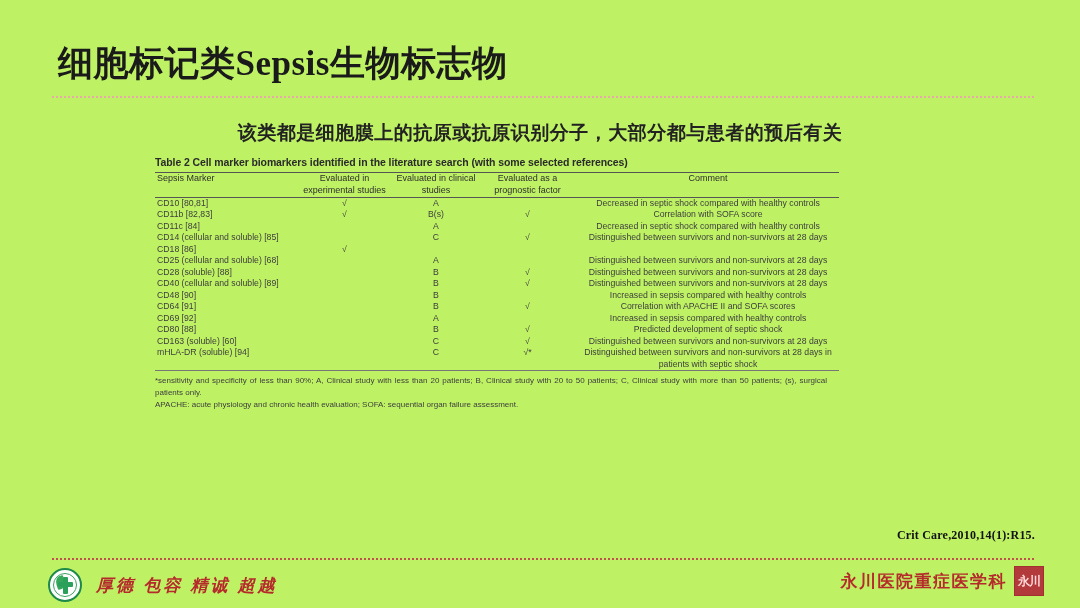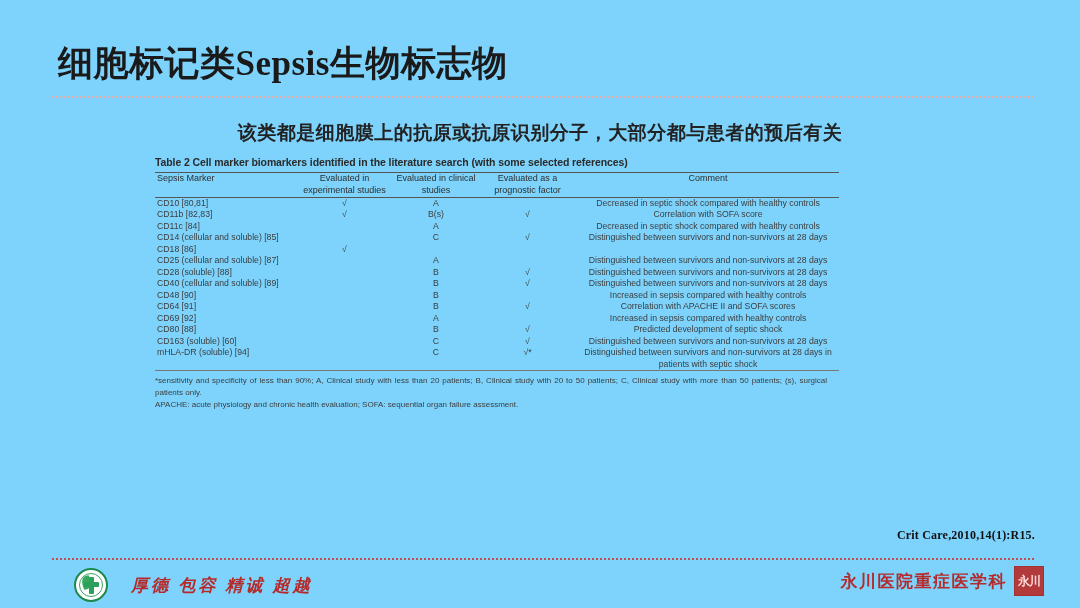--- a/index.html
+++ b/index.html
@@ -17,7 +17,7 @@
   .slide {
     position: absolute;
     inset: 0;
-    background: #7dd3fc;
+    background: #bef264;
   }
 
   

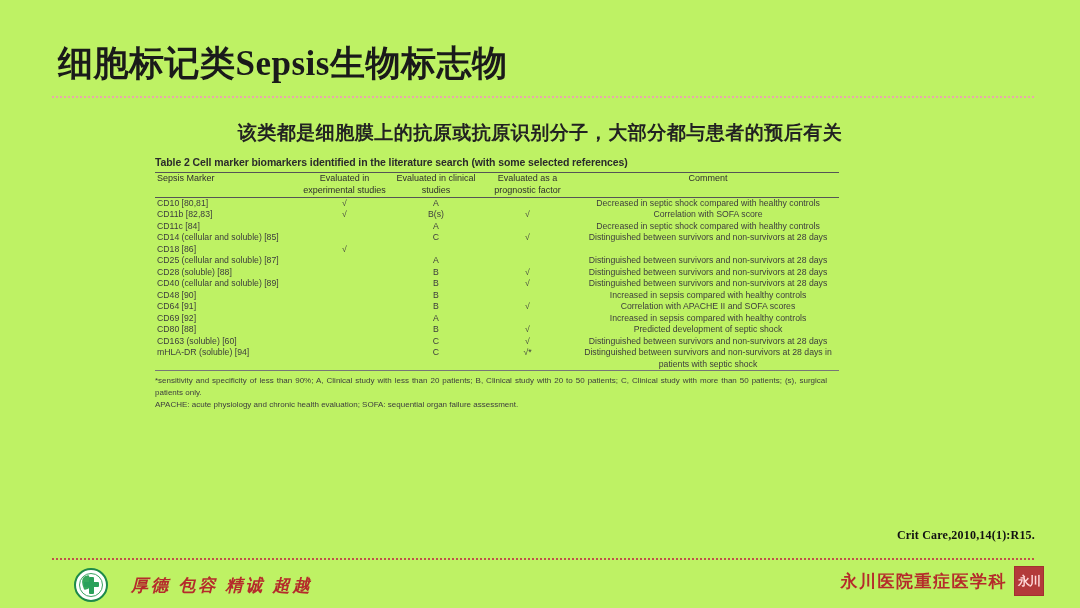--- a/index.html
+++ b/index.html
@@ -303,7 +303,7 @@
           <td class="c-comment"></td>
         </tr>
         <tr>
-          <td class="c-marker">CD25 (cellular and soluble) [87]</td>
+          <td class="c-marker">CD25 (cellular and soluble) [68]</td>
           <td class="c-exp"></td>
           <td class="c-clin">A</td>
           <td class="c-prog"></td>

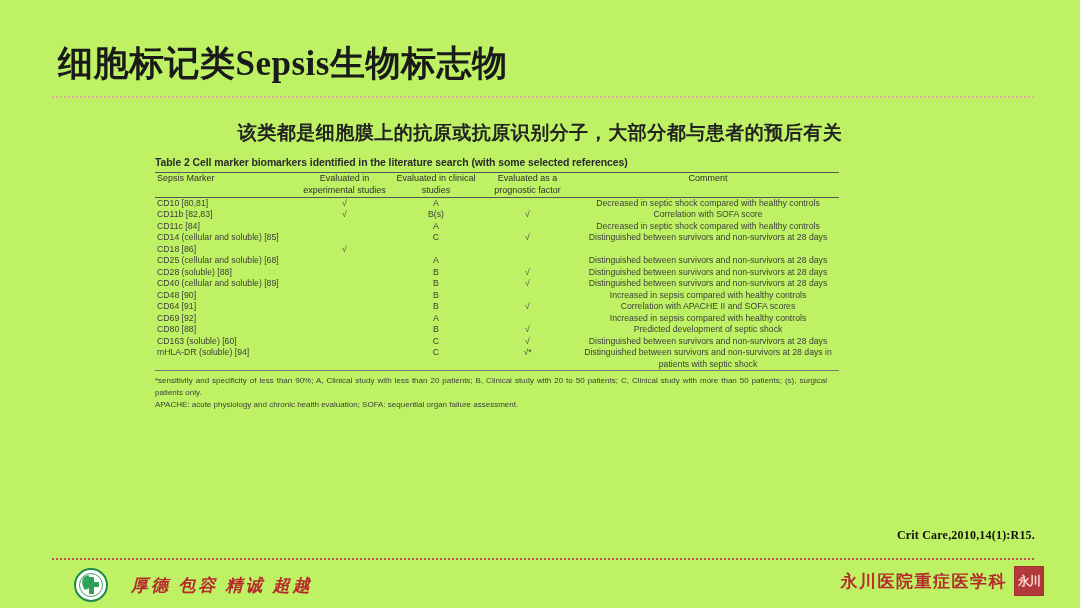--- a/index.html
+++ b/index.html
@@ -147,11 +147,11 @@
   }
   .footer-left {
     position: absolute;
-    left: 74px;
+    left: 48px;
     top: 568px;
     display: flex;
     align-items: center;
-    gap: 23px;
+    gap: 14px;
   }
   .logo-mark {
     width: 34px;

